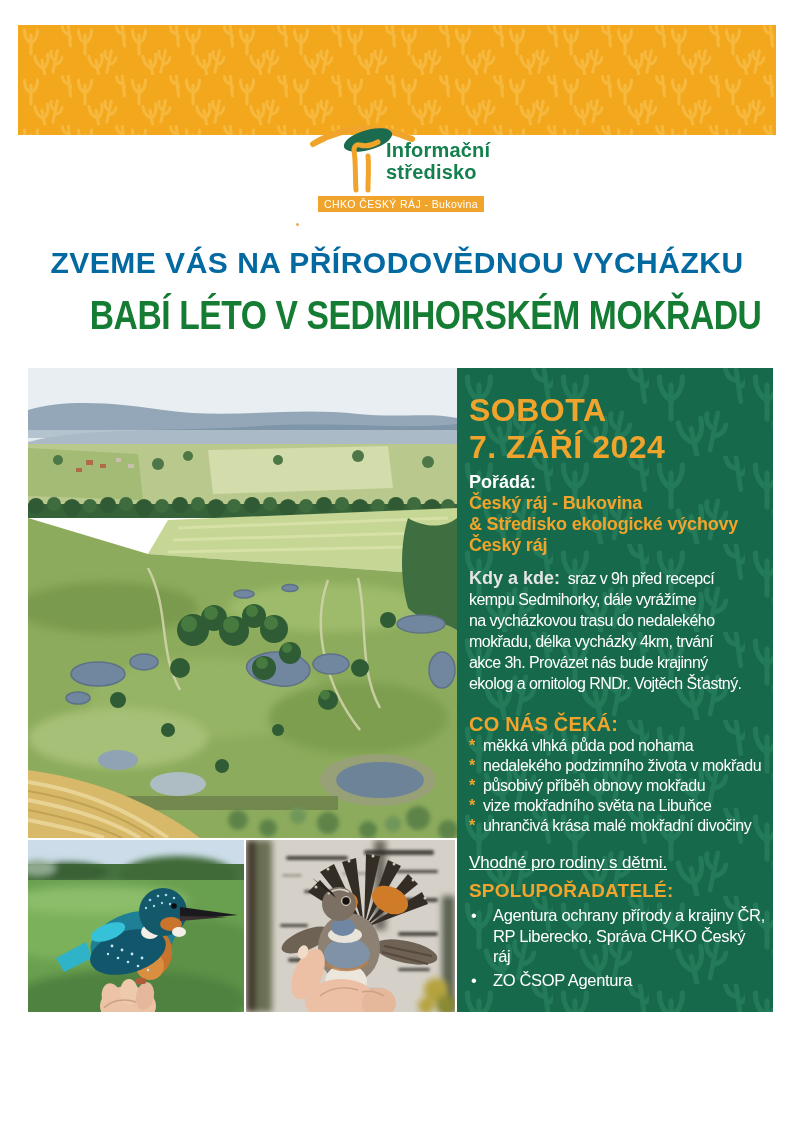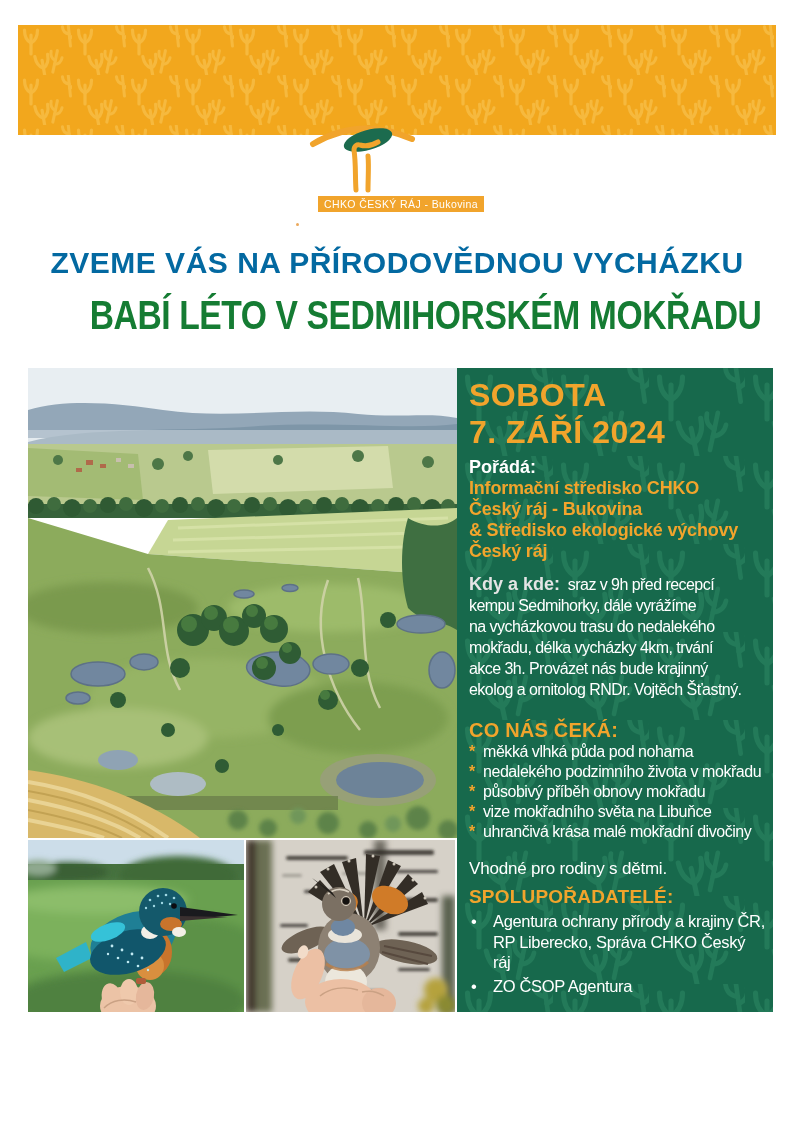--- a/index.html
+++ b/index.html
@@ -82,6 +82,10 @@
     <path d="M56 76 C55 62 56 50 54 36 C54 32 57 30 60 31 C67 33 73 31 78 28" fill="none" stroke="#F1A42C" stroke-width="5" stroke-linecap="round"></path>
     <path d="M68 76 C68 64 69 52 68 42" fill="none" stroke="#F1A42C" stroke-width="5" stroke-linecap="round"></path>
   </svg>
+  <div class="logo-title">
+    <div>Informační</div>
+    <div>středisko</div>
+  </div>
   <div class="logo-banner">CHKO ČESKÝ RÁJ - Bukovina</div>
   <div class="stray-dot"></div>
 

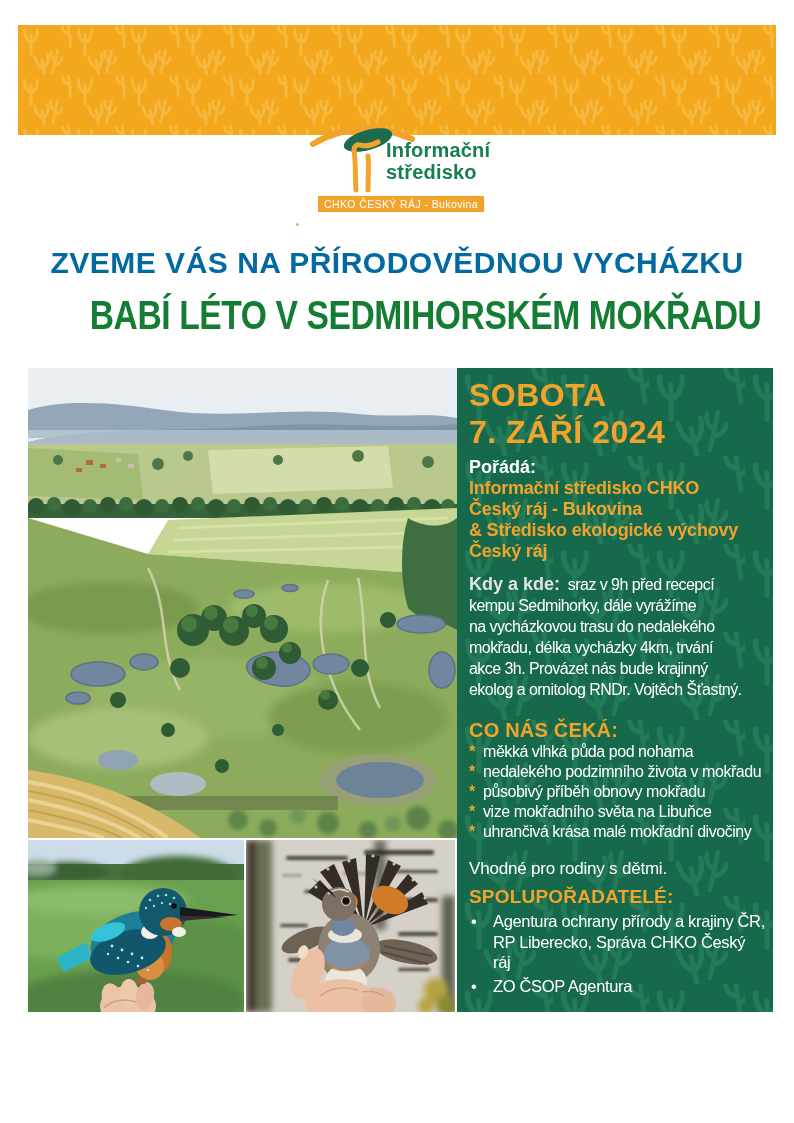--- a/index.html
+++ b/index.html
@@ -31,7 +31,7 @@
   
   .panel{position:absolute;left:457px;top:368px;width:316px;height:644px;background:#17694C;overflow:hidden;}
   .panel .pattern{position:absolute;left:0;top:0;width:100%;height:100%;}
-  .panel-content{position:relative;z-index:1;padding:9px 8px 0 12px;color:#ffffff;}
+  .panel-content{position:relative;z-index:1;padding:24px 8px 0 12px;color:#ffffff;}
   .p-day,.p-date{color:#F1A42C;font-weight:bold;font-size:32px;line-height:37px;letter-spacing:.5px;margin:0;}
   .p-org-label{font-weight:bold;font-size:18px;line-height:21px;margin-top:6px;}
   .p-org-line{color:#F1A42C;font-weight:bold;font-size:18px;line-height:21px;letter-spacing:-.2px;white-space:nowrap;}

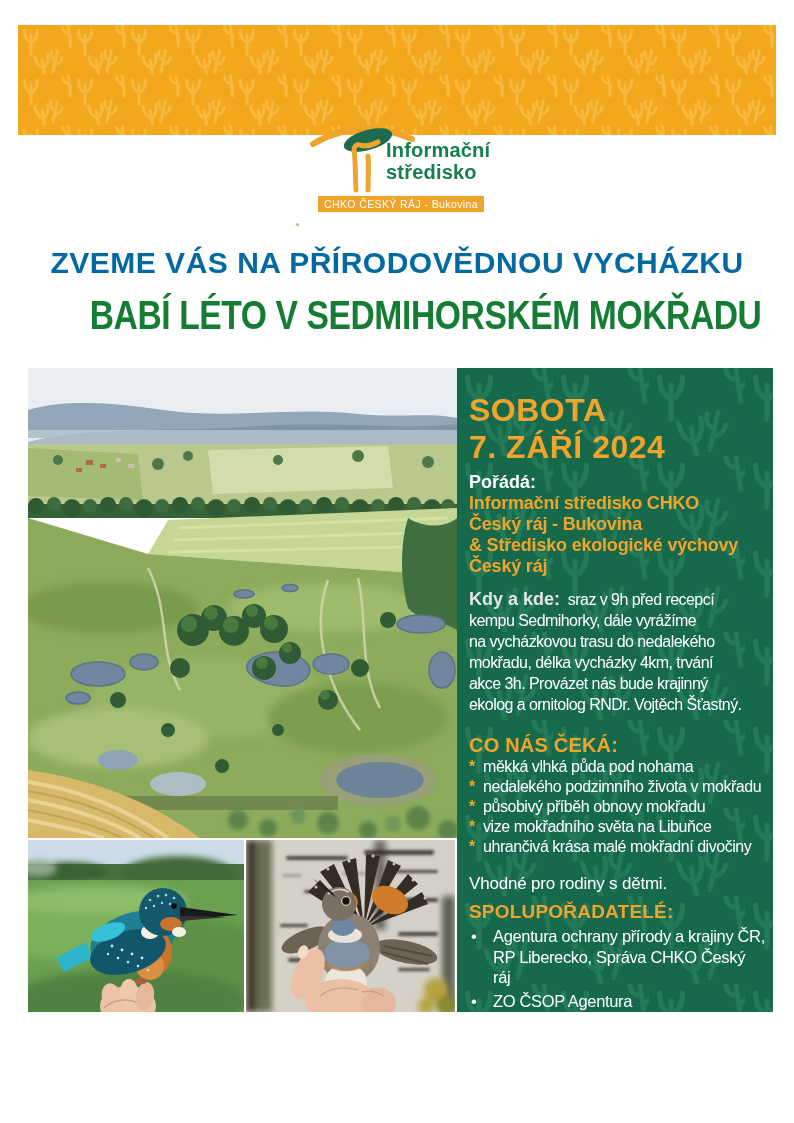--- a/index.html
+++ b/index.html
@@ -274,7 +274,6 @@
       <div class="p-day">SOBOTA</div>
       <div class="p-date">7. ZÁŘÍ 2024</div>
       <div class="p-org-label">Pořádá:</div>
-      <div class="p-org-line">Informační středisko CHKO</div>
       <div class="p-org-line">Český ráj - Bukovina</div>
       <div class="p-org-line">&amp; Středisko ekologické výchovy</div>
       <div class="p-org-line">Český ráj</div>

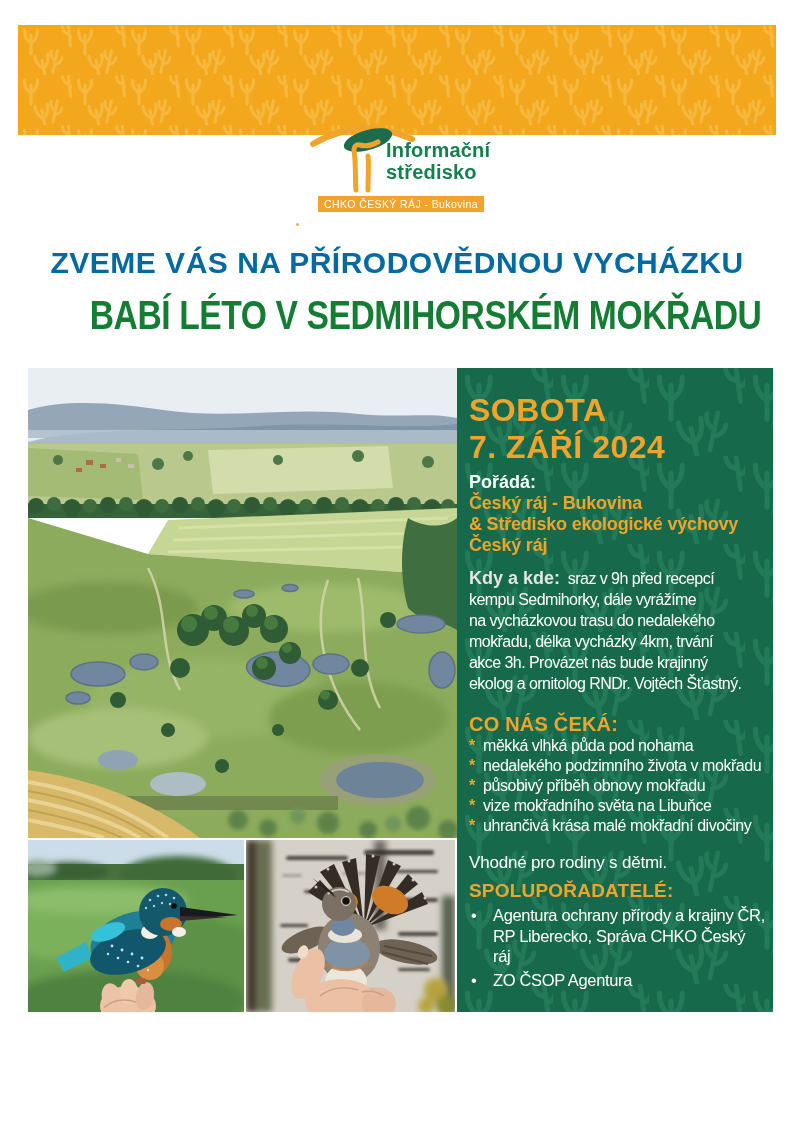--- a/index.html
+++ b/index.html
@@ -41,7 +41,7 @@
   .p-expect-label{color:#F1A42C;font-weight:bold;font-size:20px;line-height:24px;margin-top:18px;letter-spacing:.2px;}
   .p-expect-row{display:flex;font-size:16px;line-height:20px;letter-spacing:-.45px;white-space:nowrap;}
   .p-expect-row .star{color:#F1A42C;font-weight:bold;width:14px;flex:0 0 14px;letter-spacing:0;}
-  .p-family{margin-top:16px;font-size:17px;line-height:21px;letter-spacing:-.2px;}
+  .p-family{margin-top:16px;font-size:17px;line-height:21px;letter-spacing:-.2px;text-decoration:underline;}
   .p-coorg-label{color:#F1A42C;font-weight:bold;font-size:19px;line-height:23px;margin-top:6px;letter-spacing:.2px;}
   .p-coorg-row{display:flex;font-size:16.5px;line-height:20.5px;letter-spacing:-.35px;margin-top:3px;}
   .p-coorg-row .dot{width:22px;flex:0 0 22px;text-align:left;padding-left:2px;}

